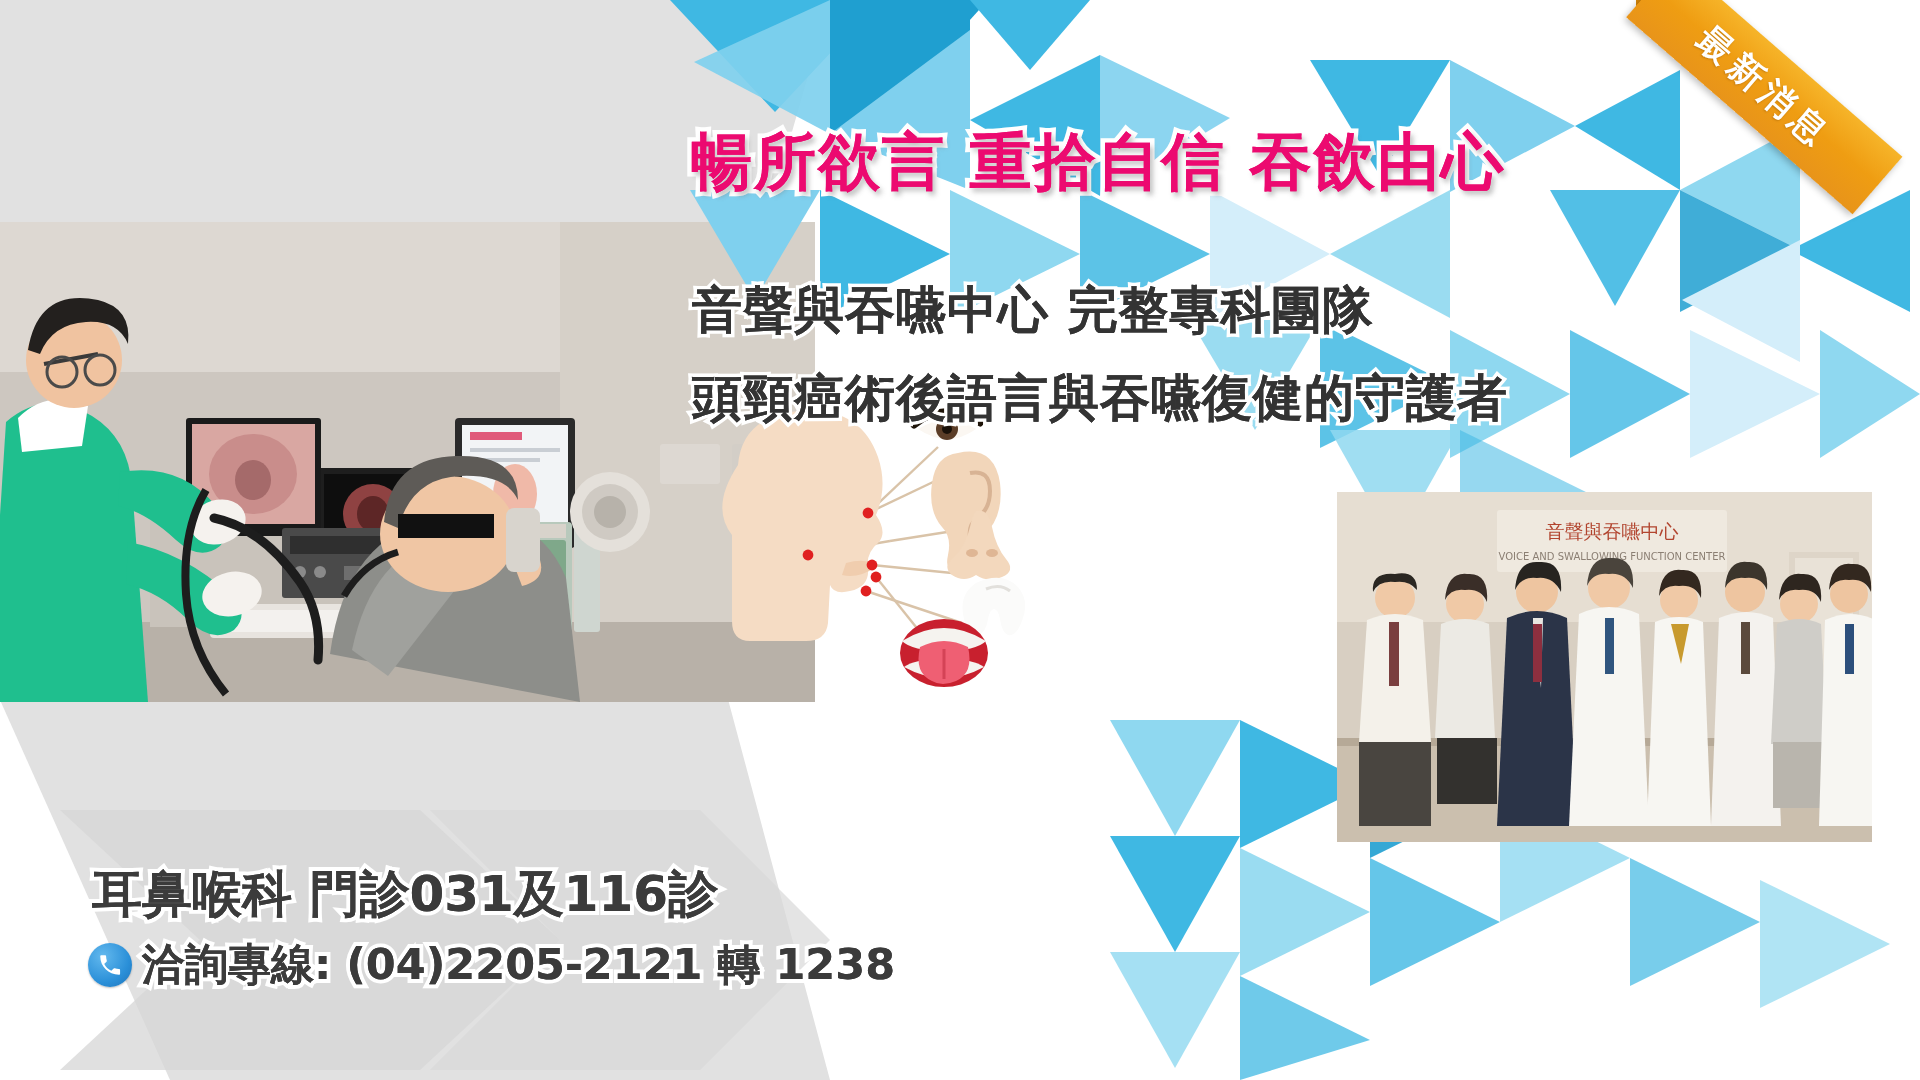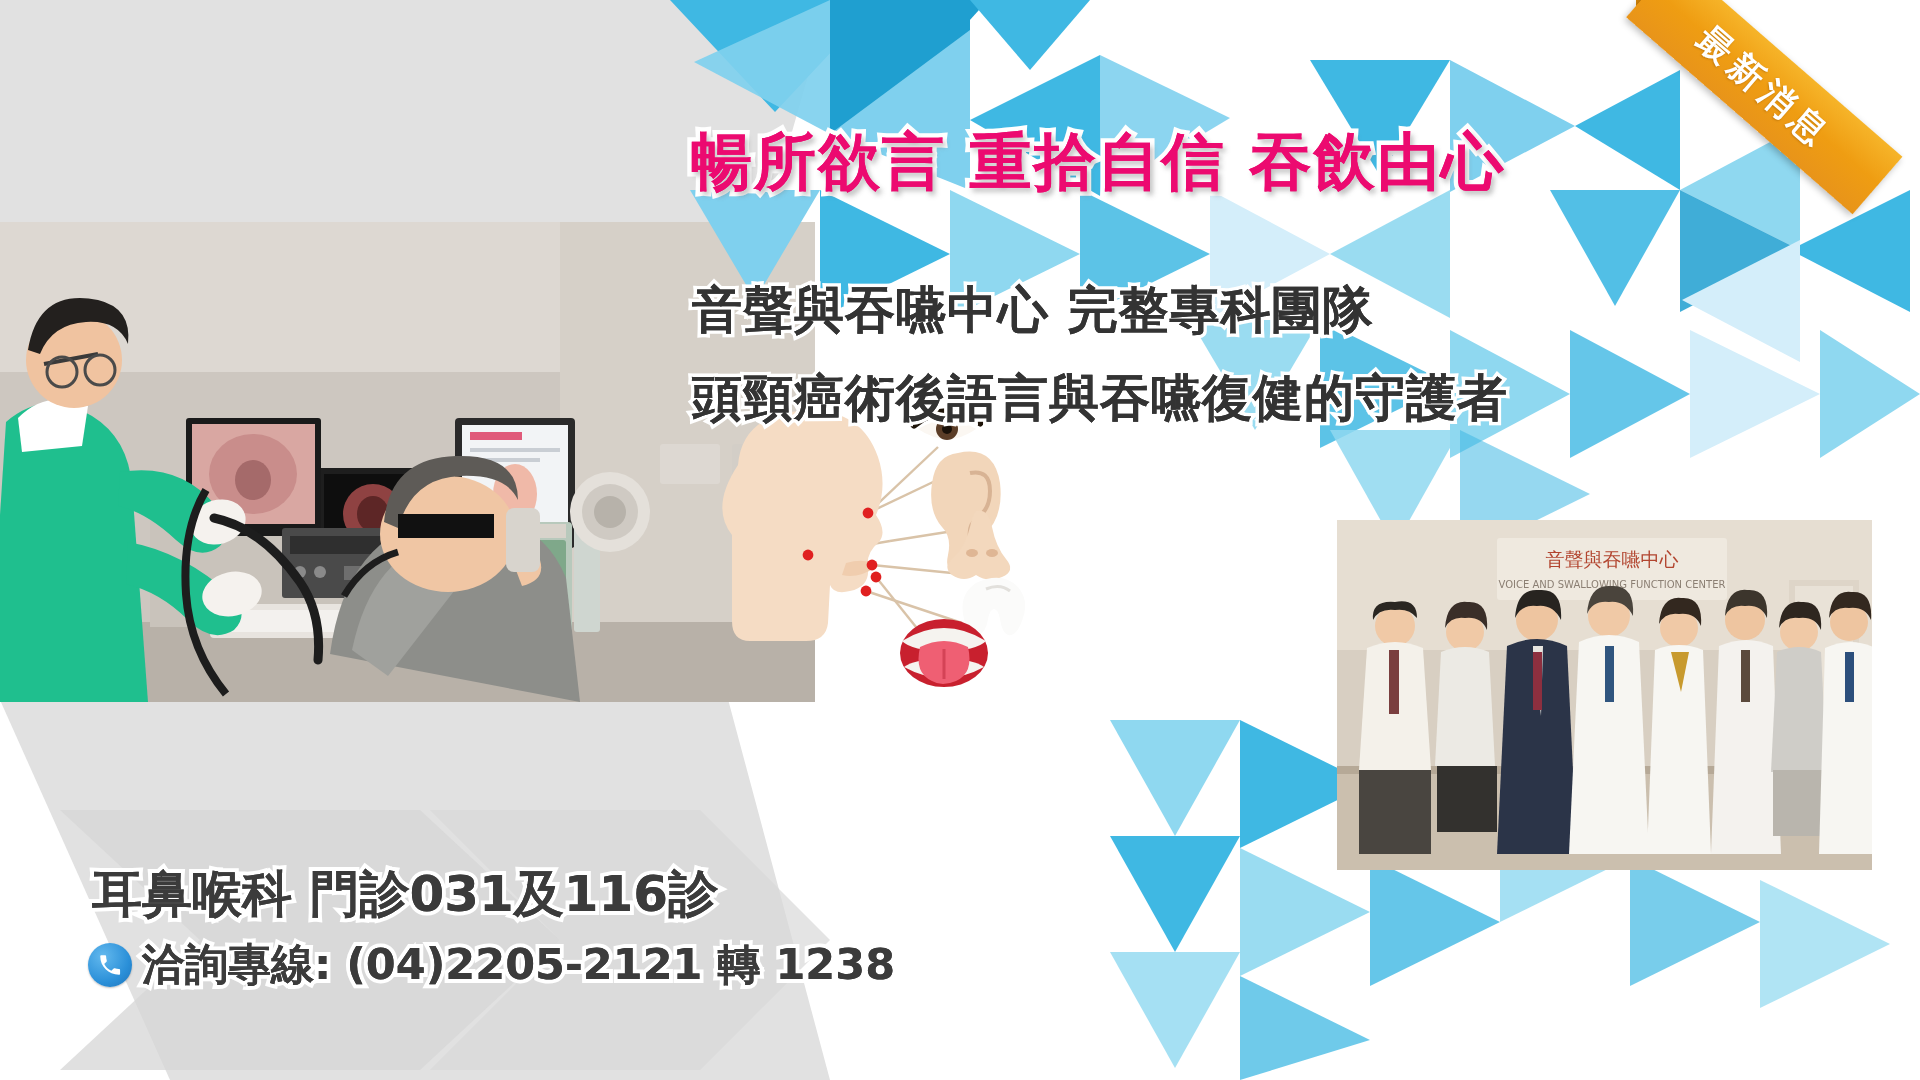--- a/index.html
+++ b/index.html
@@ -18,7 +18,7 @@
   
   #photo-endoscopy{left:0;top:222px;width:815px;height:480px;background:#b9b3ad;}
   
-  #photo-team{left:1337px;top:520px;width:535px;height:350px;background:#cdbfae;}
+  #photo-team{left:1337px;top:492px;width:535px;height:350px;background:#cdbfae;}
 
   
   #ribbon-wrap{position:absolute;right:-10px;top:-14px;width:300px;height:190px;pointer-events:none;}

